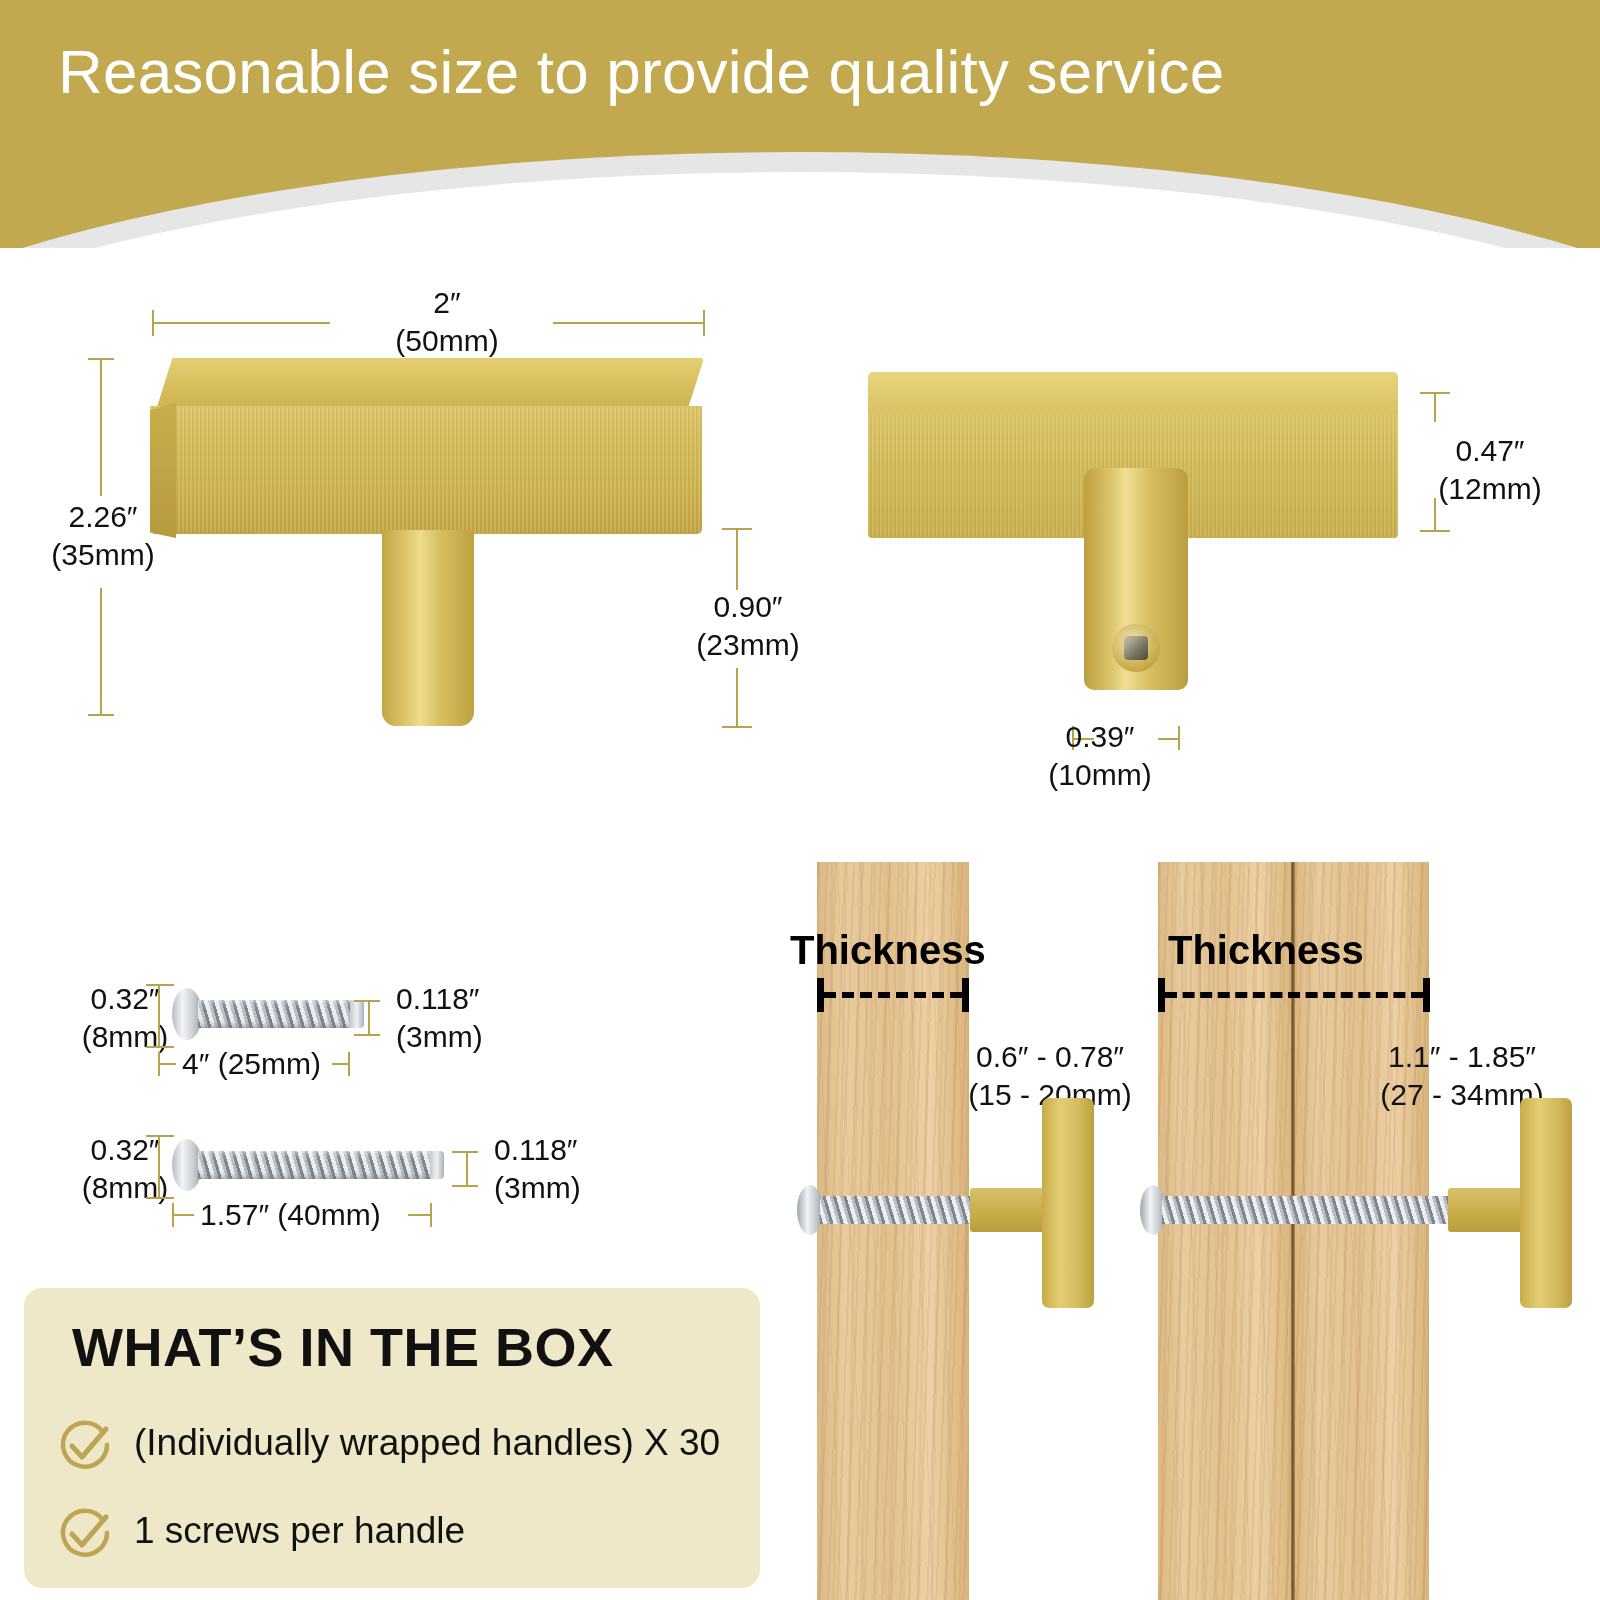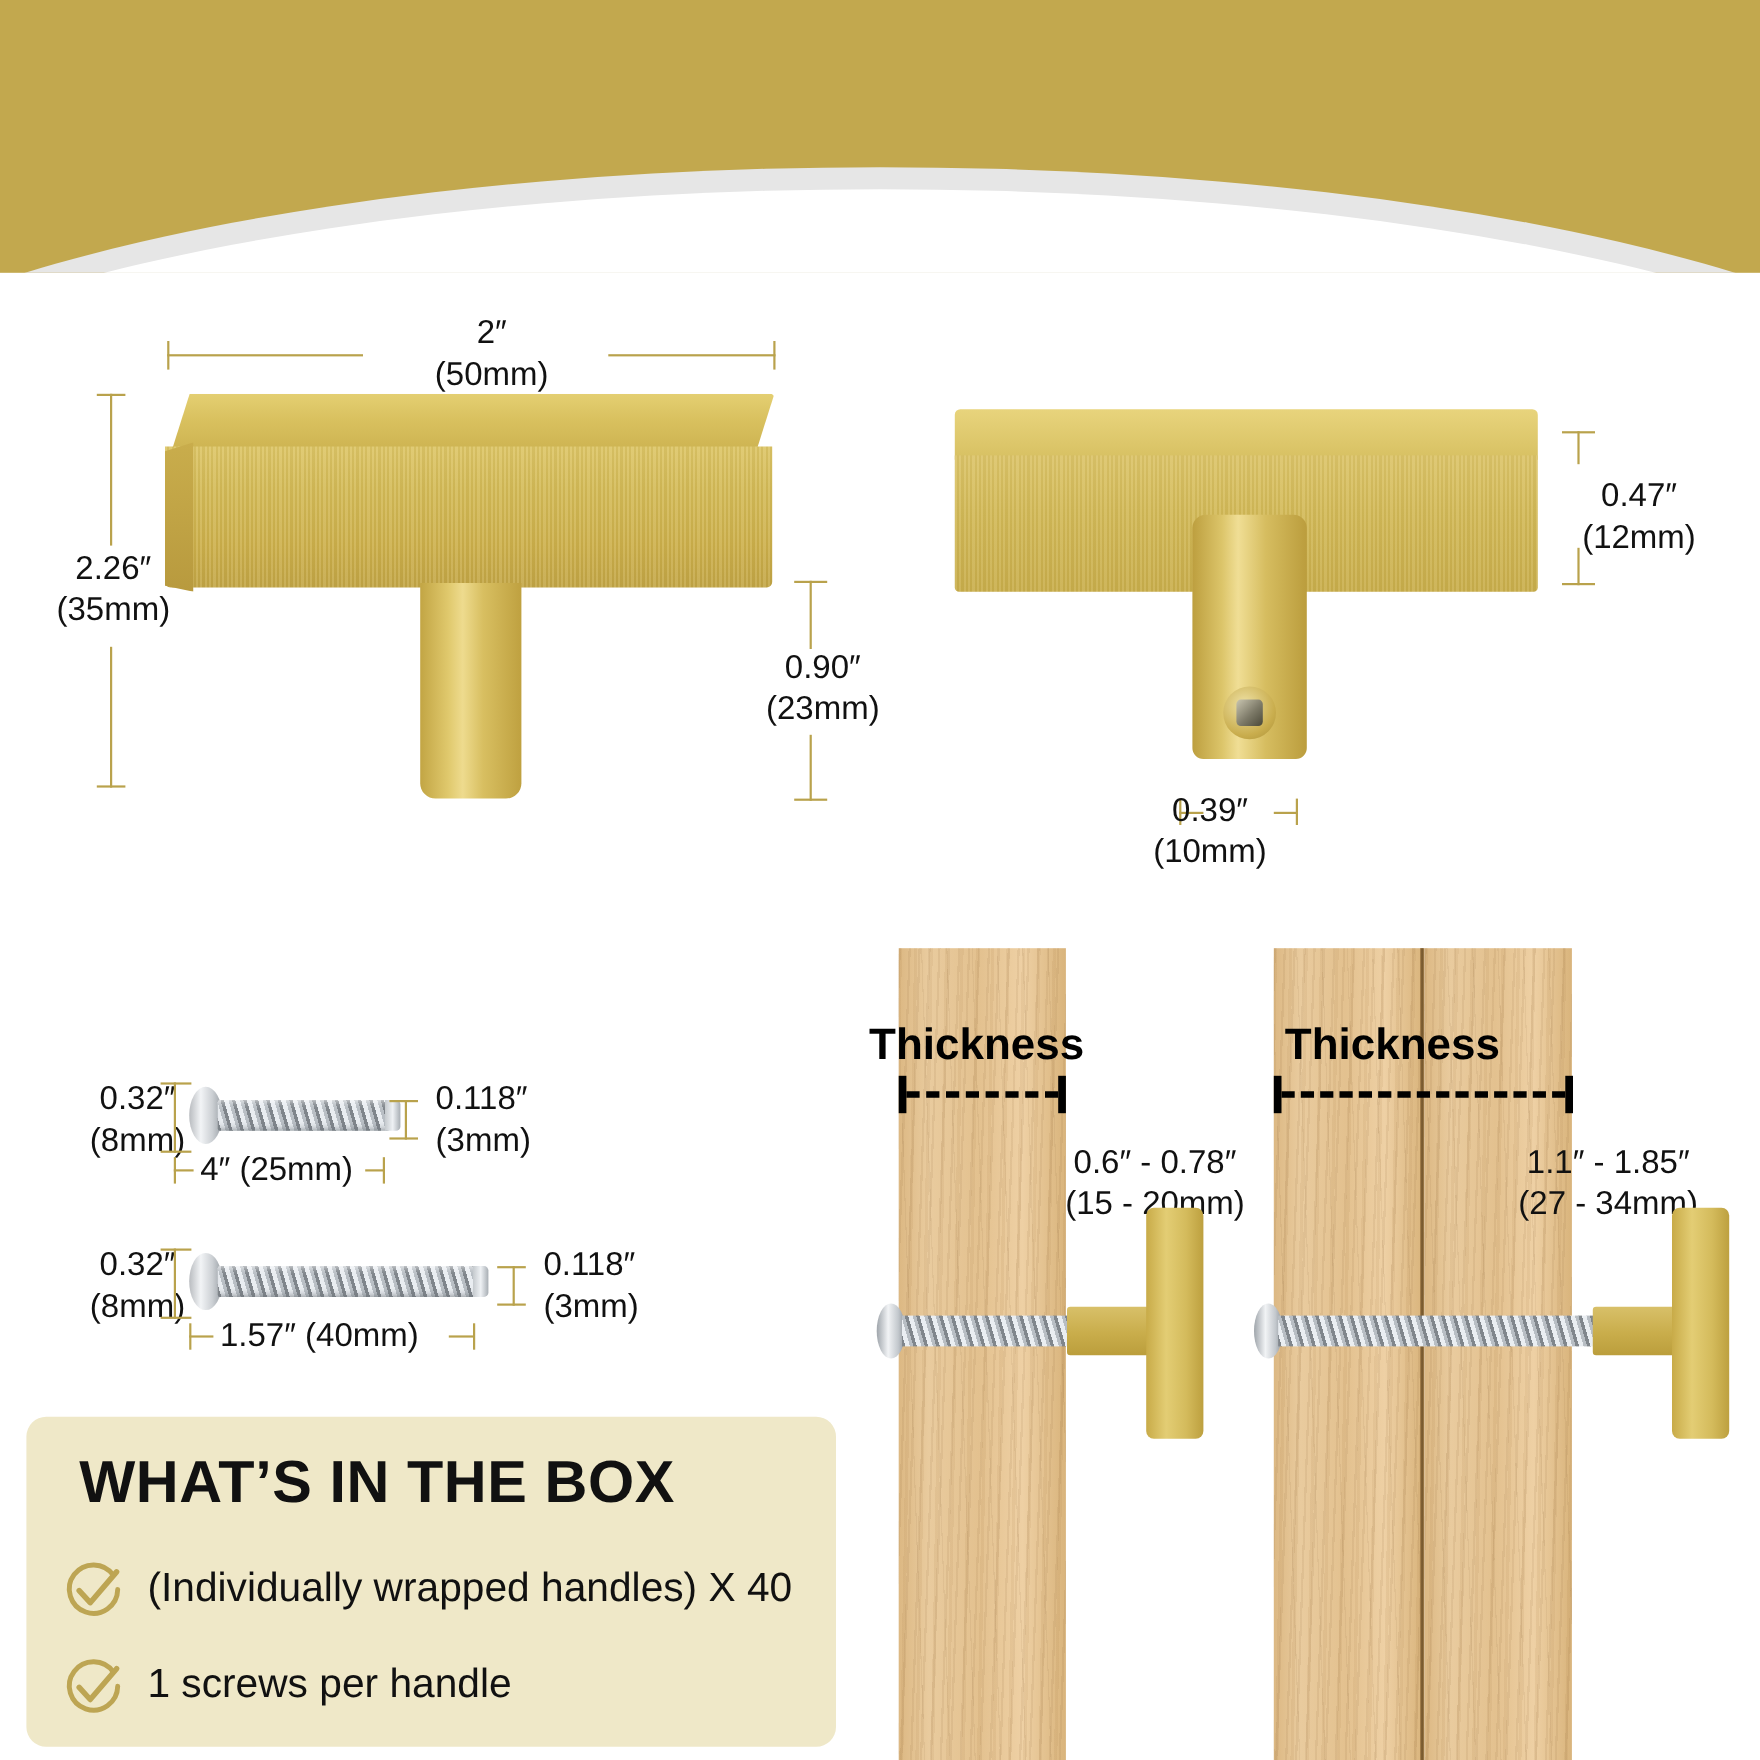--- a/index.html
+++ b/index.html
@@ -180,6 +180,7 @@
 <body>
 
 <div id="header-band">
+  <div id="header-title">Reasonable size to provide quality service</div>
   <div id="header-arc-grey"></div>
   <div id="header-arc-white"></div>
 </div>

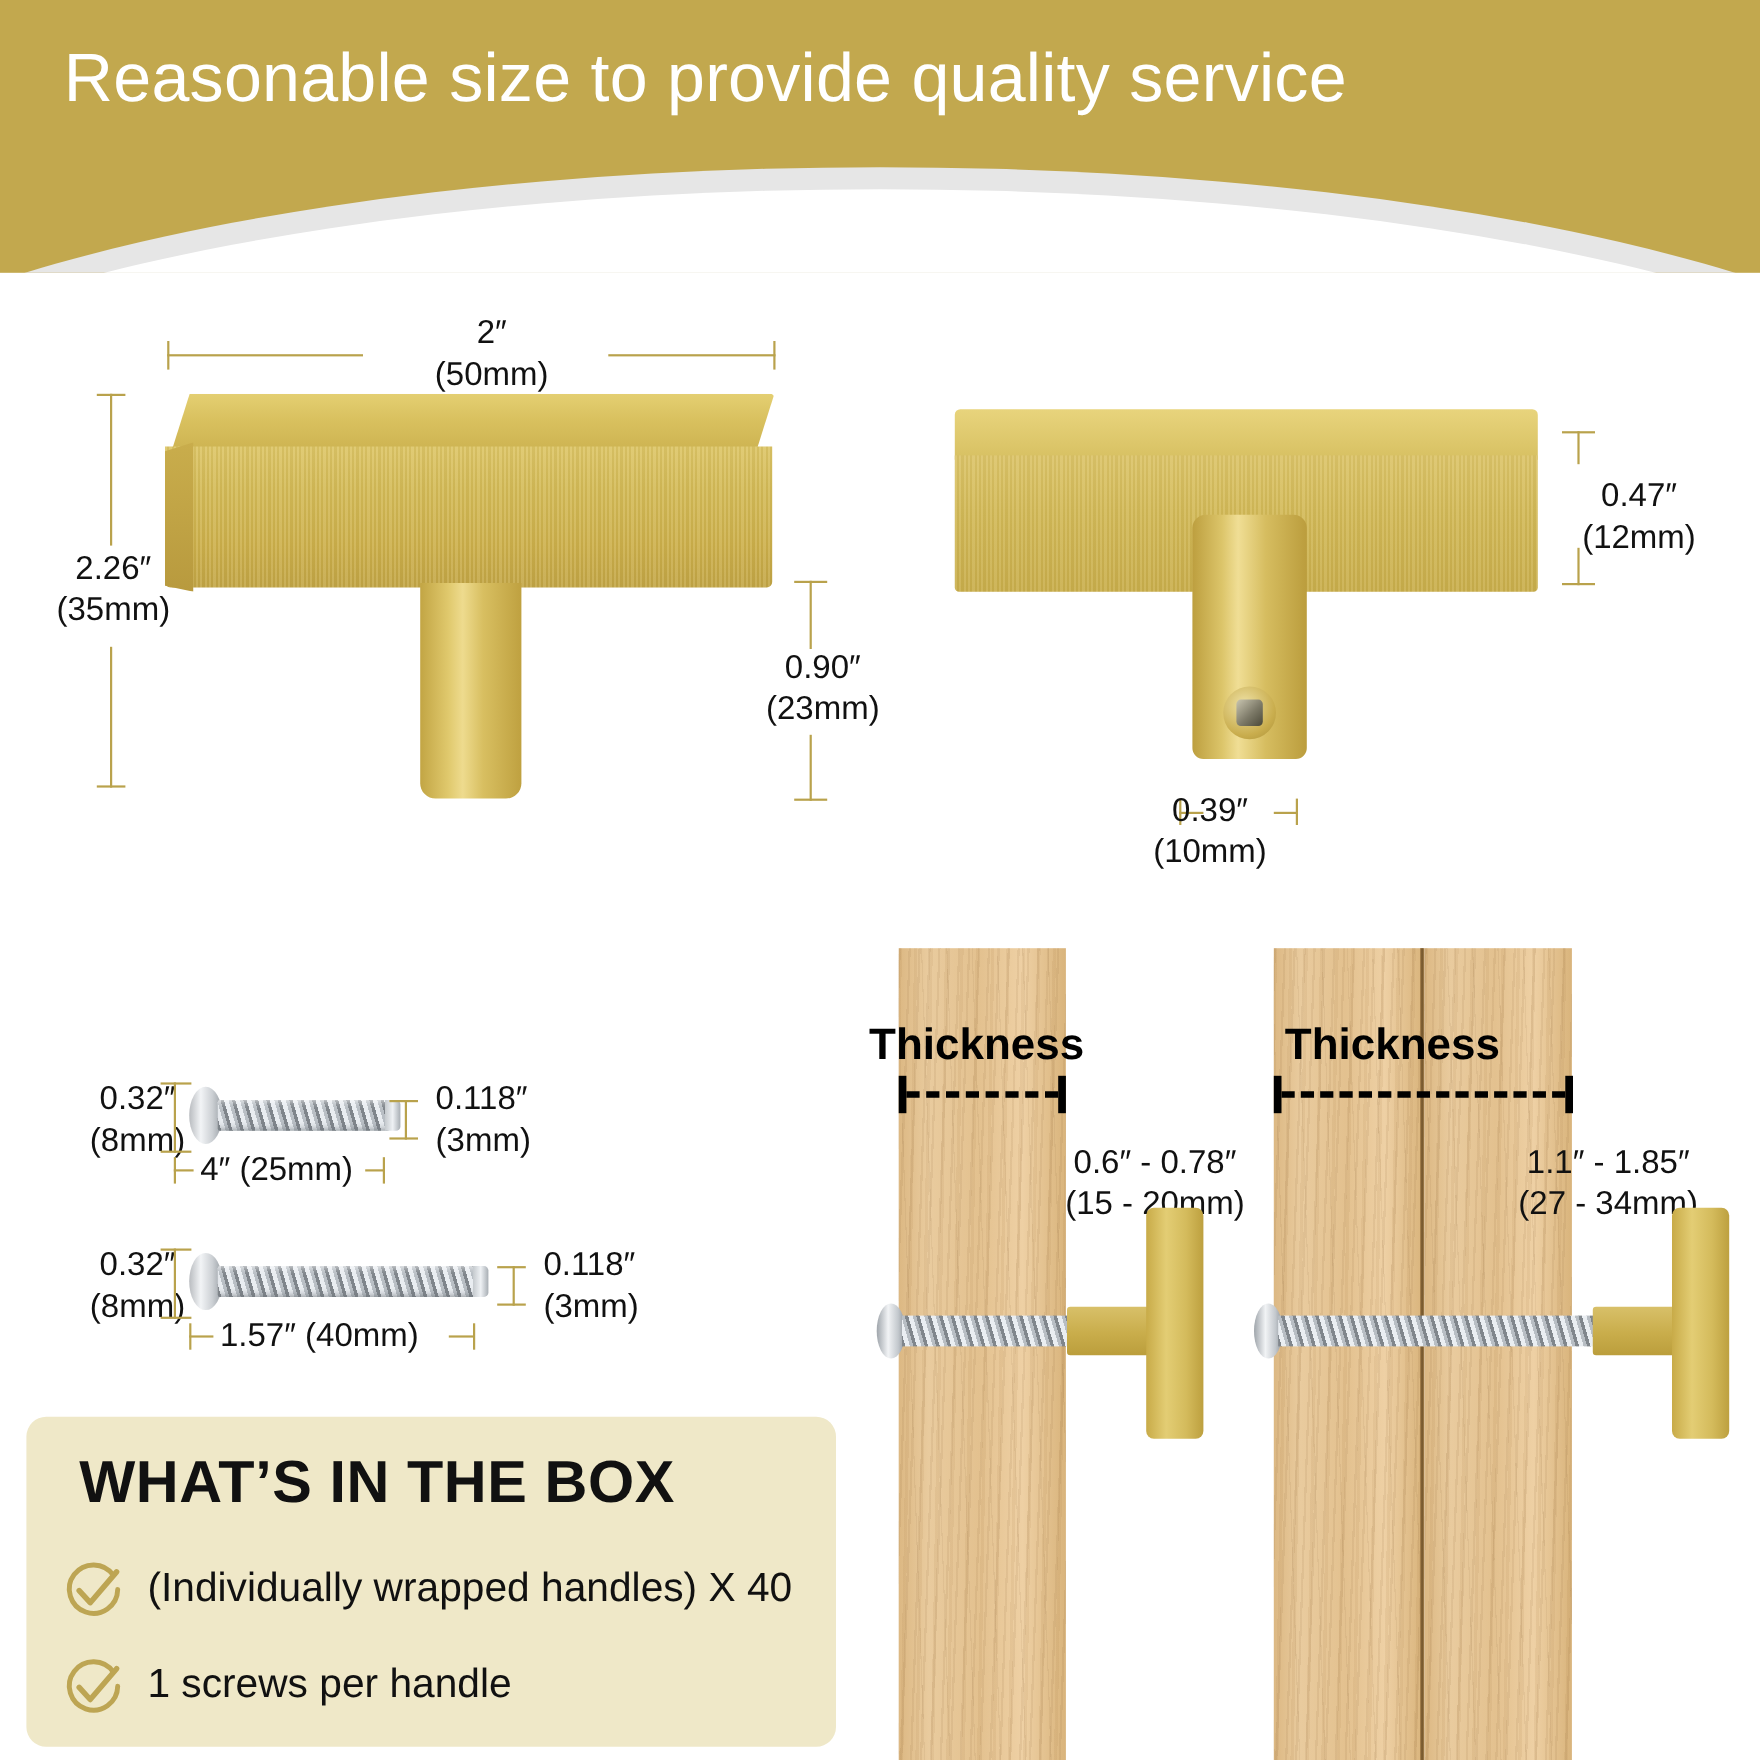--- a/index.html
+++ b/index.html
@@ -309,7 +309,7 @@
       <path d="M47 16 A22 22 0 1 0 51 29" fill="none" stroke="#bda553" stroke-width="4.5" stroke-linecap="round"></path>
       <path d="M16 30 L26 41 L50 13" fill="none" stroke="#bda553" stroke-width="5" stroke-linecap="round" stroke-linejoin="round"></path>
     </svg>
-    <div class="box-text">(Individually wrapped handles) X 40</div>
+    <div class="box-text">(Individually wrapped handles) X 30</div>
   </div>
 
   <div class="box-row" style="top:216px;">

